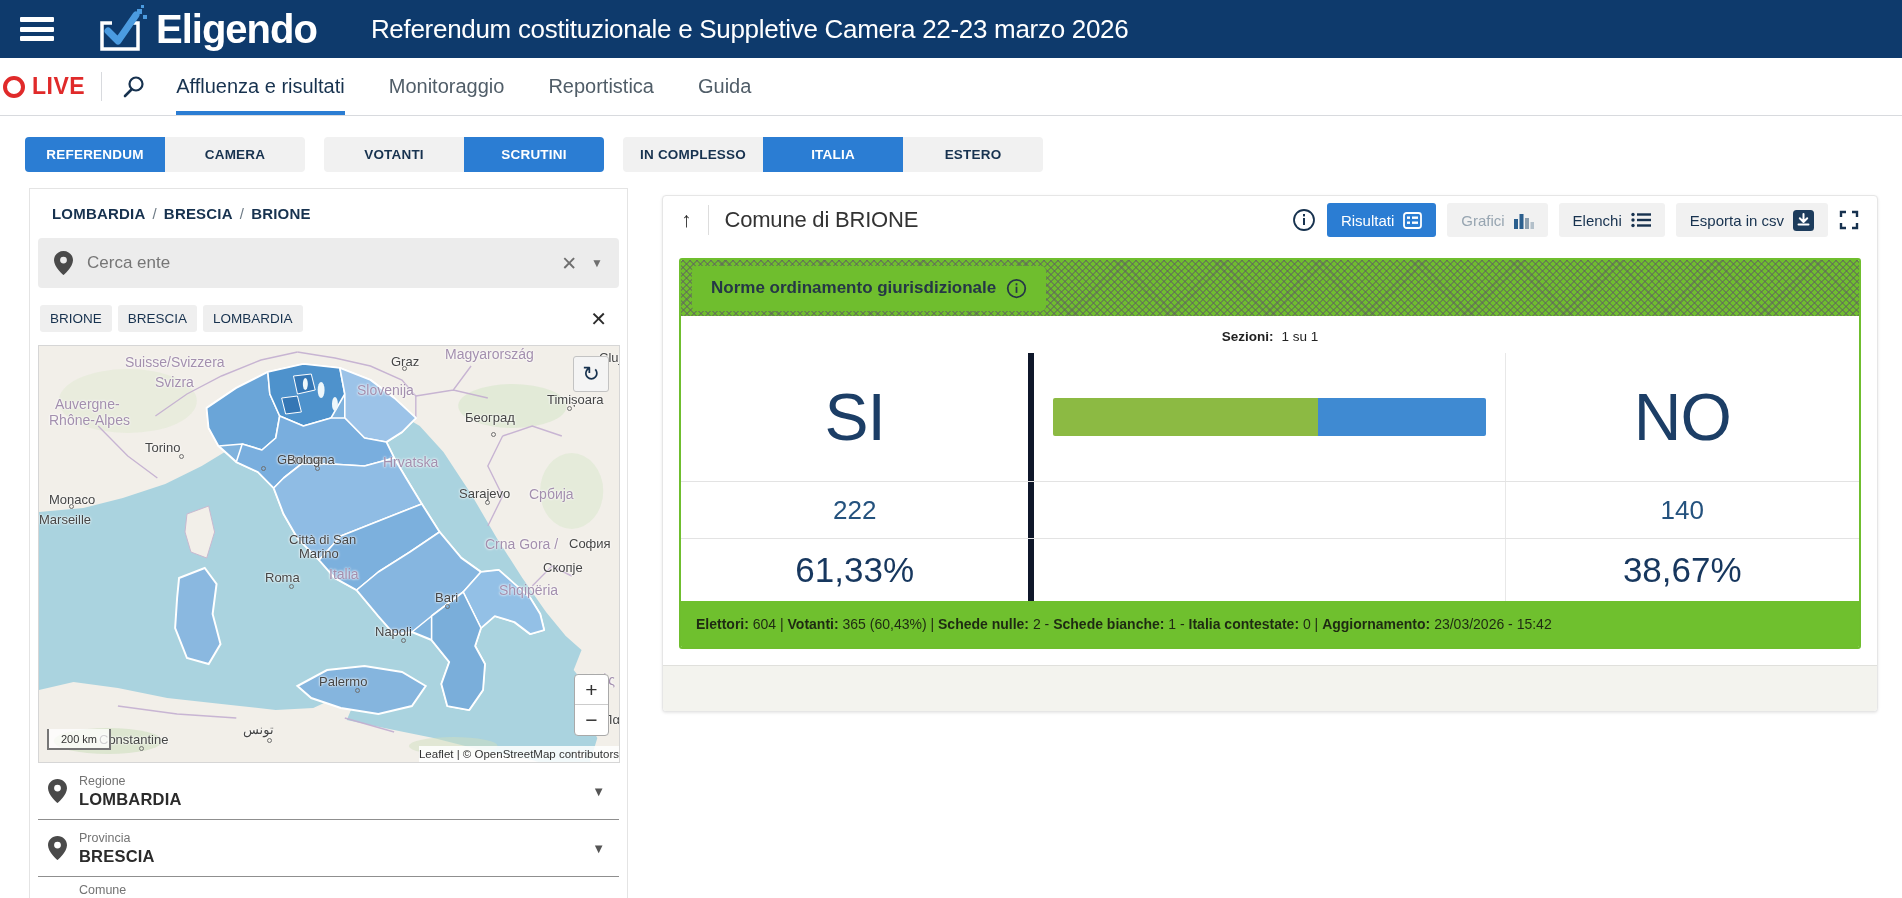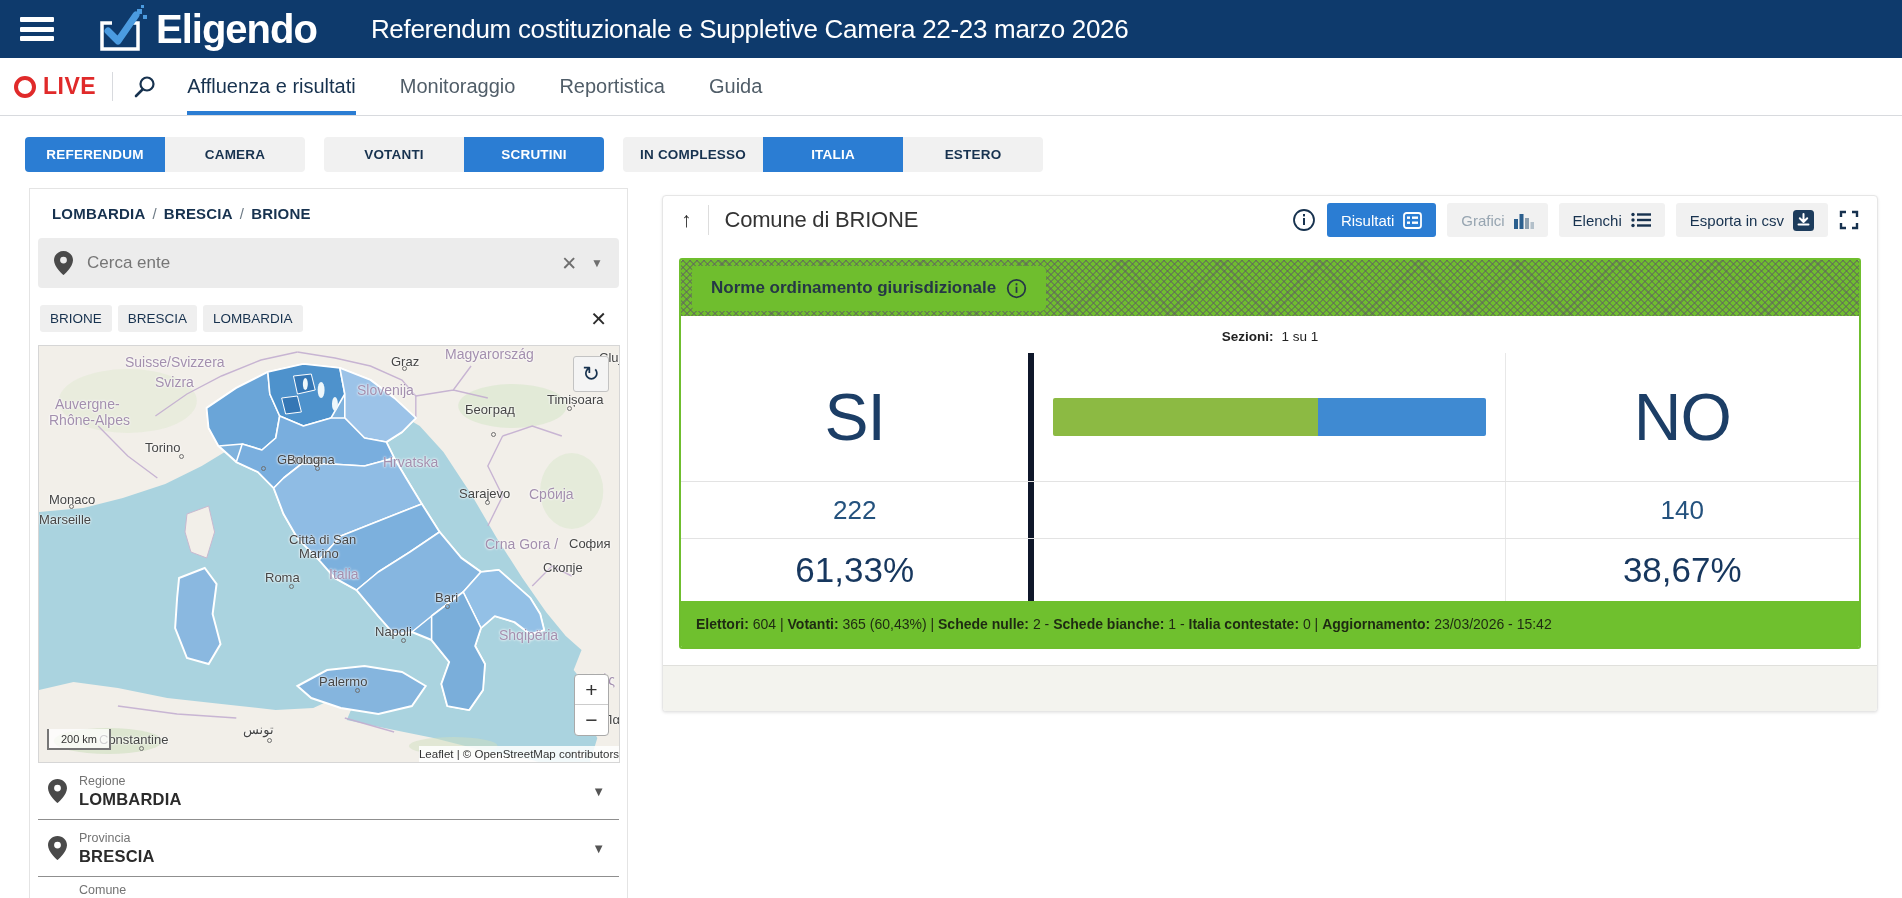--- a/index.html
+++ b/index.html
@@ -19,7 +19,7 @@
   
   .nav { position:absolute; left:0; top:58px; width:1902px; height:58px; background:#fff;
     border-bottom:1px solid #d8dade; display:flex; align-items:stretch; }
-  .live { display:flex; align-items:center; gap:7px; padding:0 16px 0 14px; }
+  .live { display:flex; align-items:center; gap:7px; padding:0 16px 0 3px; }
   .live-ring { width:22px; height:22px; border:4px solid #e02a2a; border-radius:50%; }
   .live-txt { color:#e02a2a; font-size:23px; font-weight:700; letter-spacing:.5px; }
   .nav-div { width:1px; background:#d8dade; margin:14px 0; }

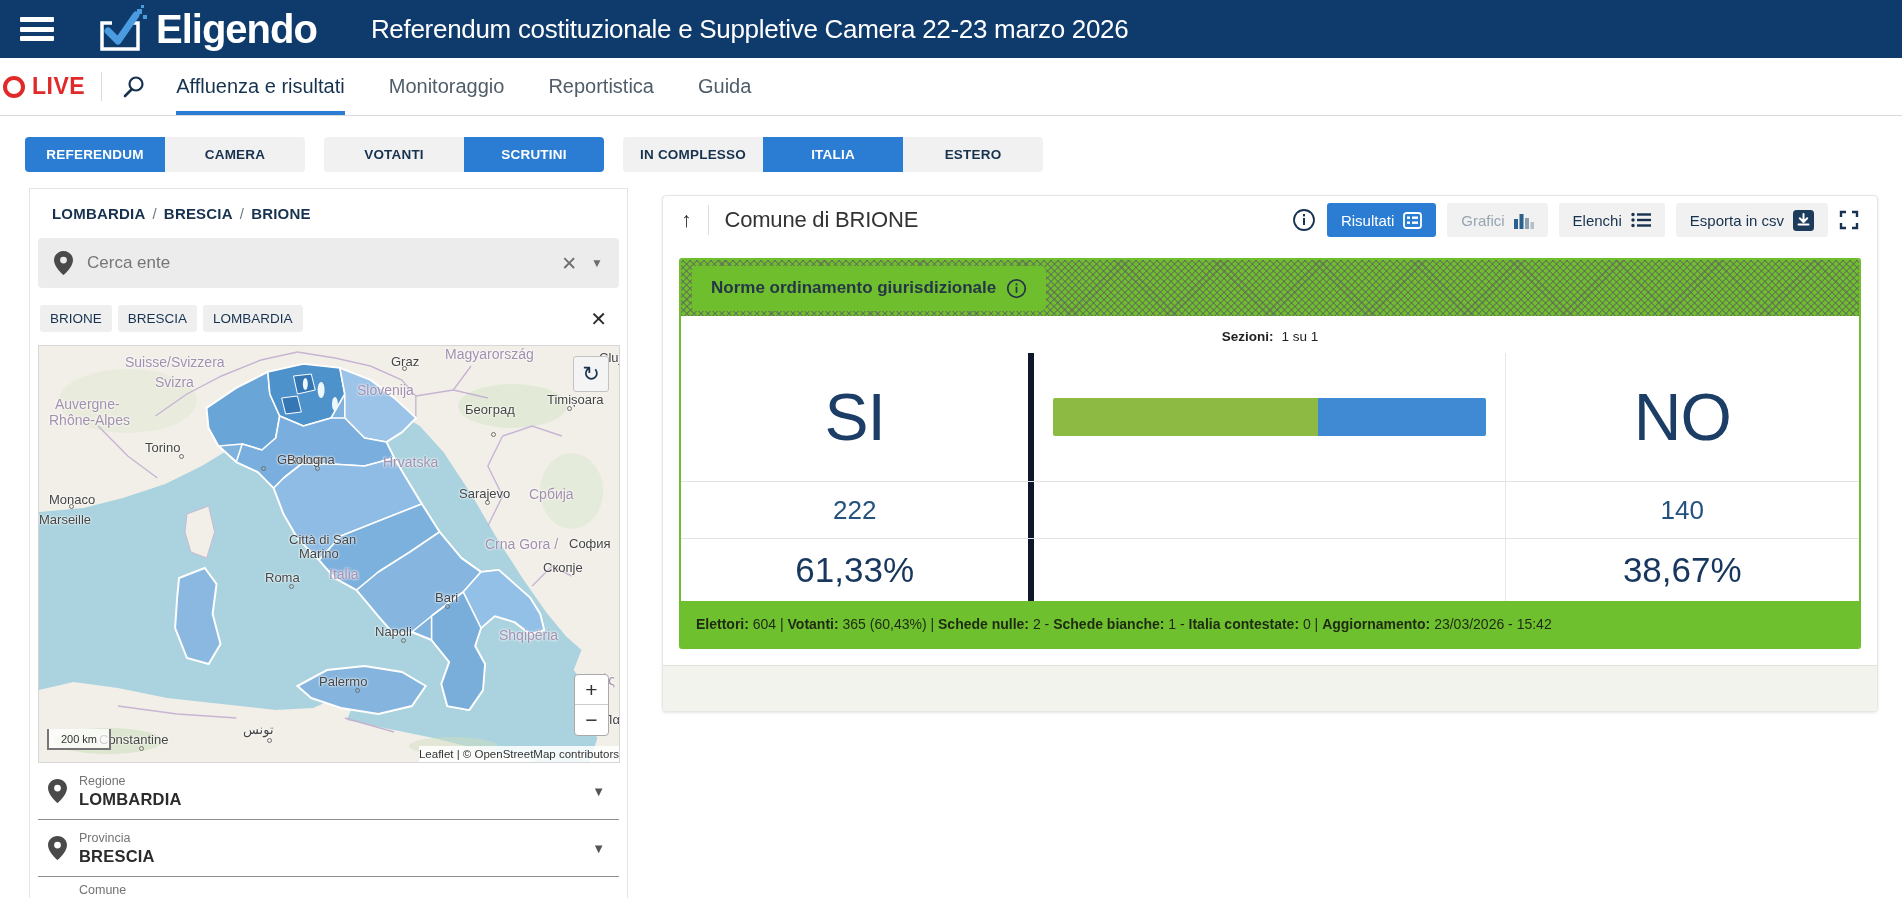--- a/index.html
+++ b/index.html
@@ -284,7 +284,7 @@
         <div class="maplabel city" style="left: 560px; top: 4px;">Cluj-</div>
         <div class="maplabel country" style="left: 318px; top: 36px;">Slovenija</div>
         <div class="maplabel city" style="left: 508px; top: 46px;">Timișoara</div>
-        <div class="maplabel city" style="left: 426px; top: 56px;">Београд</div>
+        <div class="maplabel city" style="left: 426px; top: 64px;">Београд</div>
         <div class="maplabel city" style="left: 106px; top: 94px;">Torino</div>
         <div class="maplabel city" style="left: 190px; top: 106px; padding-left: 48px;">Genova</div>
         <div class="maplabel city" style="left: 248px; top: 106px;">Bologna</div>

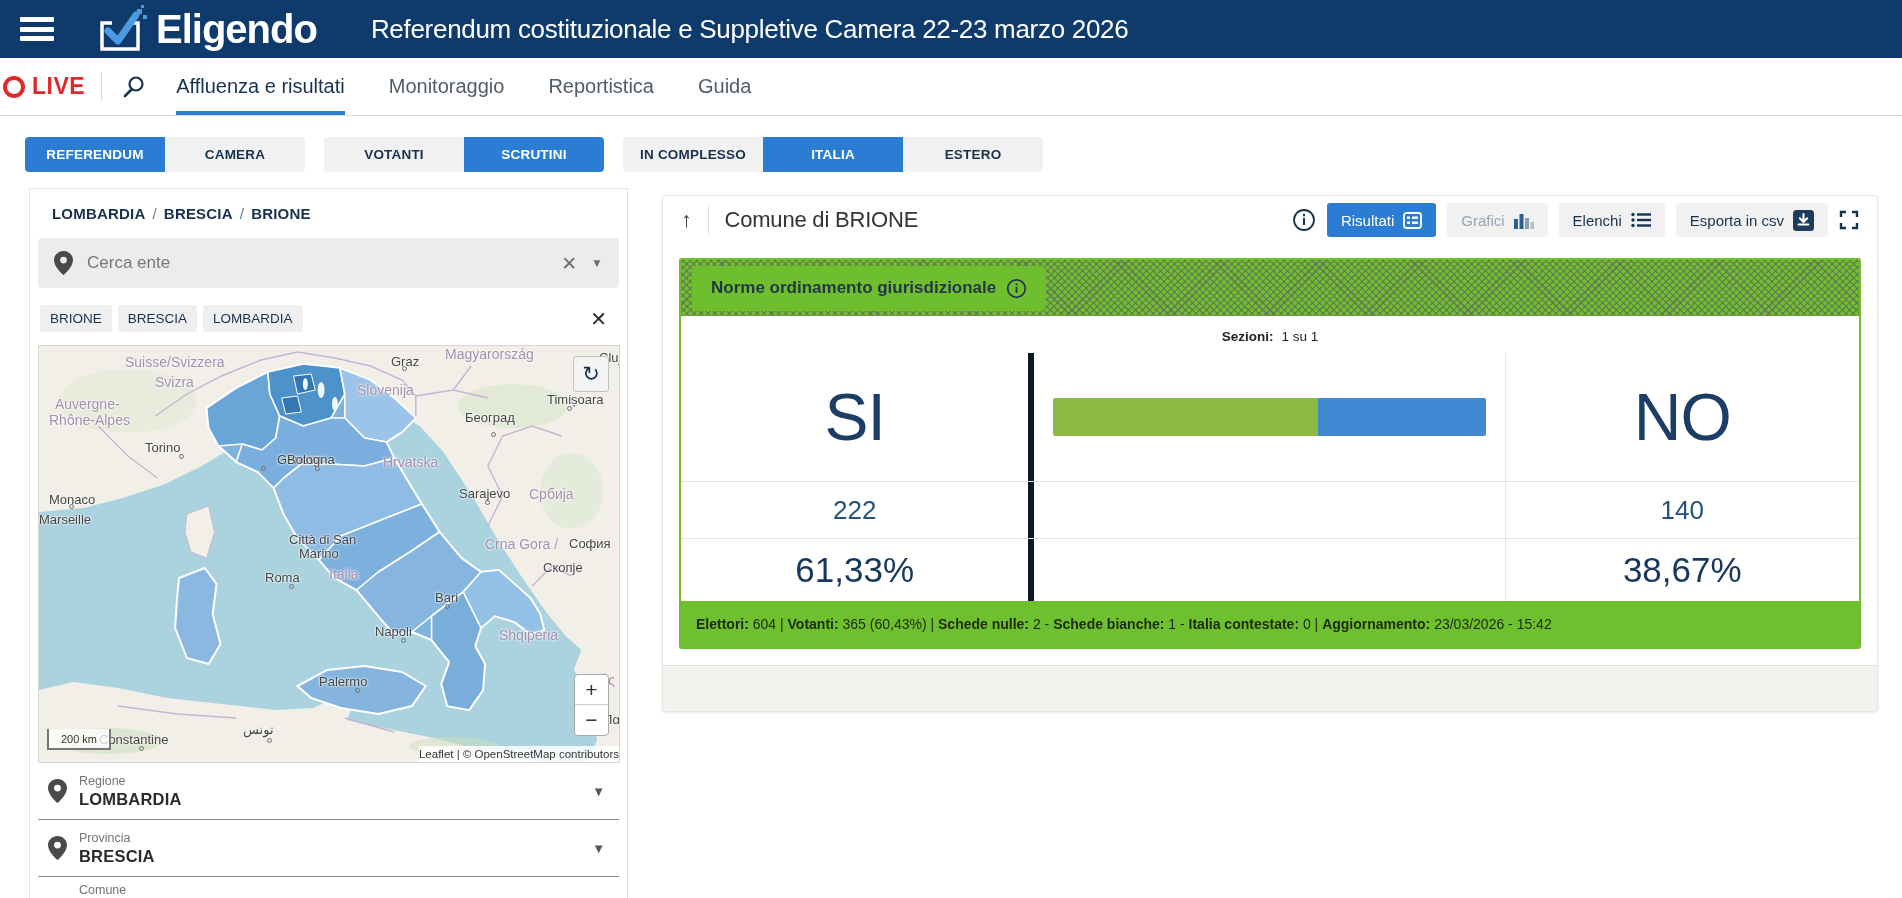--- a/index.html
+++ b/index.html
@@ -300,7 +300,7 @@
         <div class="maplabel city" style="left: 226px; top: 224px;">Roma</div>
         <div class="maplabel country" style="left: 290px; top: 220px;">Italia</div>
         <div class="maplabel city" style="left: 504px; top: 214px;">Скопје</div>
-        <div class="maplabel country" style="left: 460px; top: 236px; margin-top: 45px;">Shqipëria</div>
+        <div class="maplabel country" style="left: 460px; top: 236px;">Shqipëria</div>
         <div class="maplabel city" style="left: 336px; top: 278px;">Napoli</div>
         <div class="maplabel city" style="left: 396px; top: 244px;">Bari</div>
         <div class="maplabel city" style="left: 280px; top: 328px;">Palermo</div>

